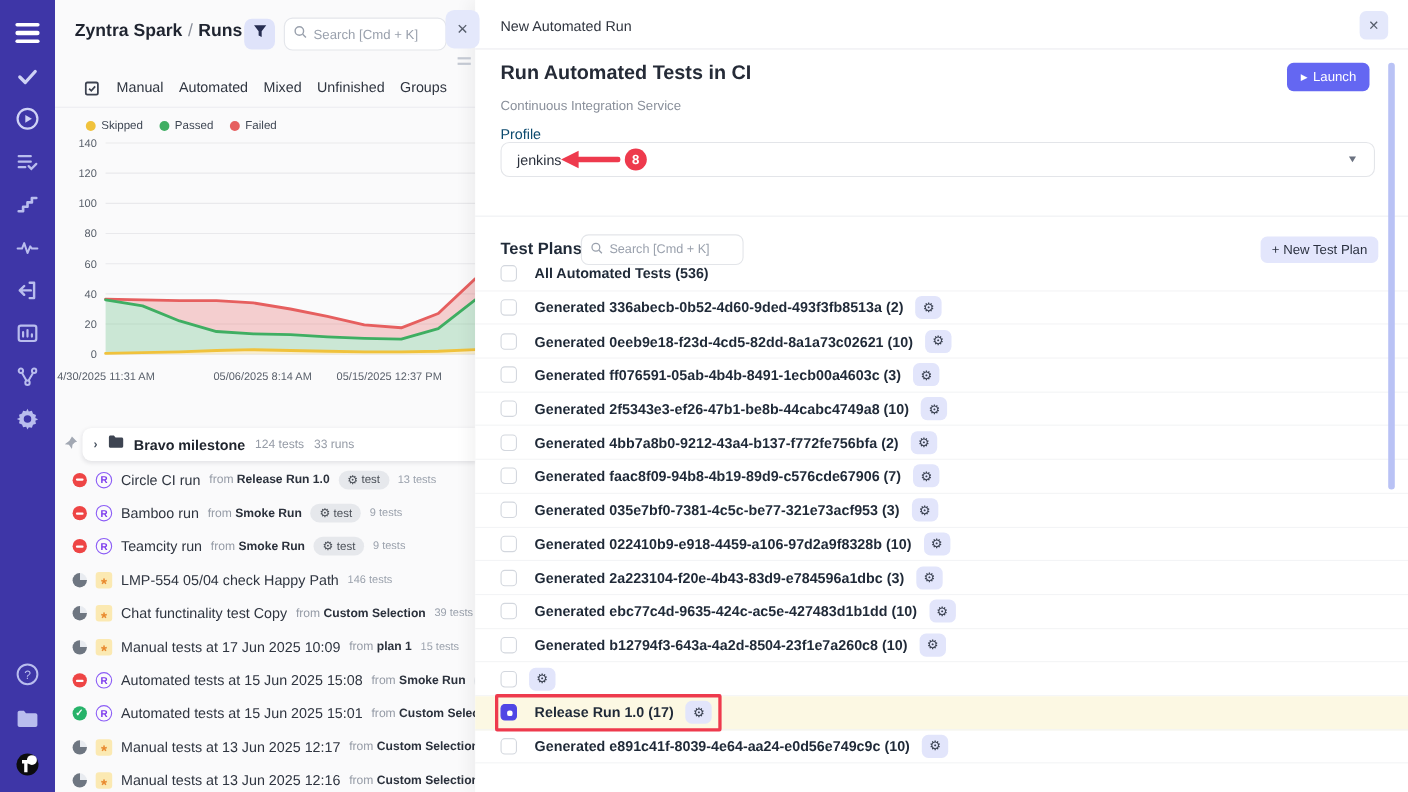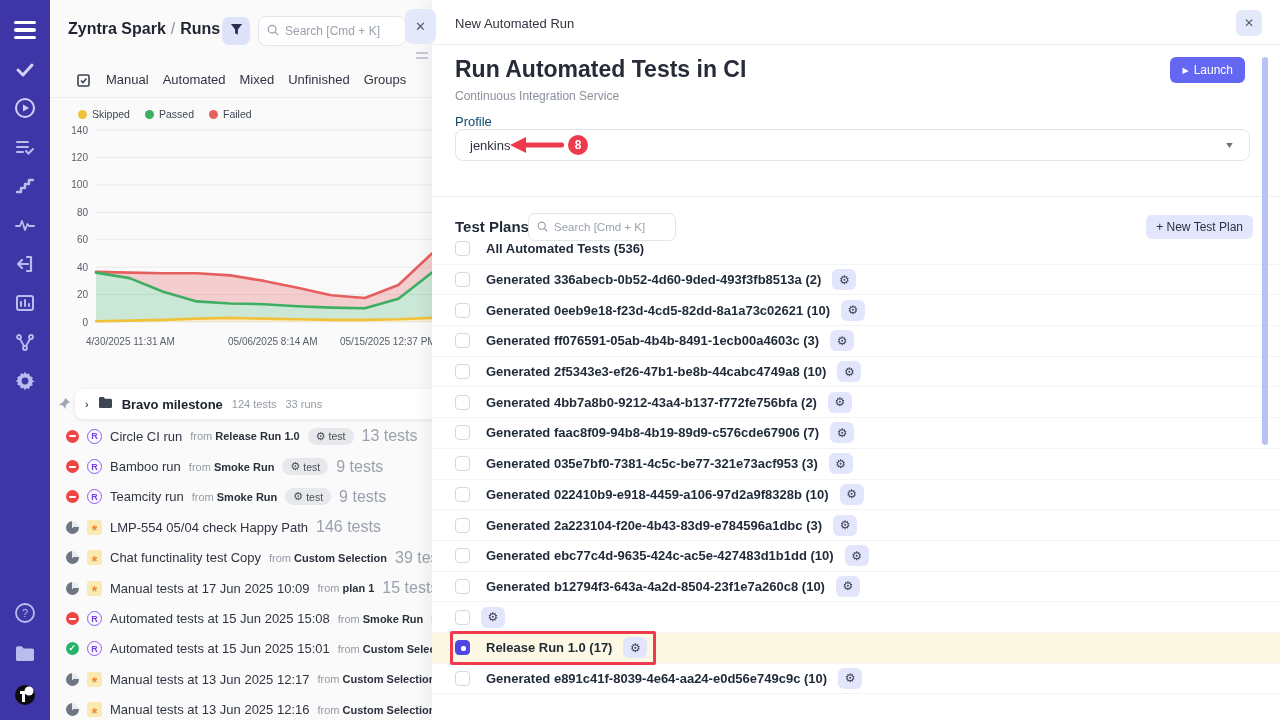--- a/index.html
+++ b/index.html
@@ -68,7 +68,7 @@
   .rp-header { position:relative; height:45px; border-bottom:1px solid #ececf0; }
   .rp-header-title { position:absolute; left:23px; top:16px; font-size:13px; color:#30353f; }
   .rp-close { position:absolute; right:18px; top:10px; width:26px; height:26px; background:#e4e8fb; border-radius:6px; display:flex; align-items:center; justify-content:center; font-size:12px; color:#565d6b; cursor:pointer; }
-  .rp-title { position:absolute; left:23px; top:56px; font-size:23px; font-weight:700; color:#252b37; }
+  .rp-title { position:absolute; left:23px; top:56px; font-size:18px; font-weight:700; color:#252b37; }
   .rp-subtitle { position:absolute; left:23px; top:89px; font-size:12px; color:#8a909b; }
   .launch-btn { position:absolute; right:35px; top:57px; height:26px; background:#6467f2; color:#fff; border:none; border-radius:6px; font-size:12px; display:flex; align-items:center; gap:5px; padding:0 12px; cursor:pointer; font-family:"Liberation Sans", sans-serif; }
   .launch-btn .play { font-size:8px; }

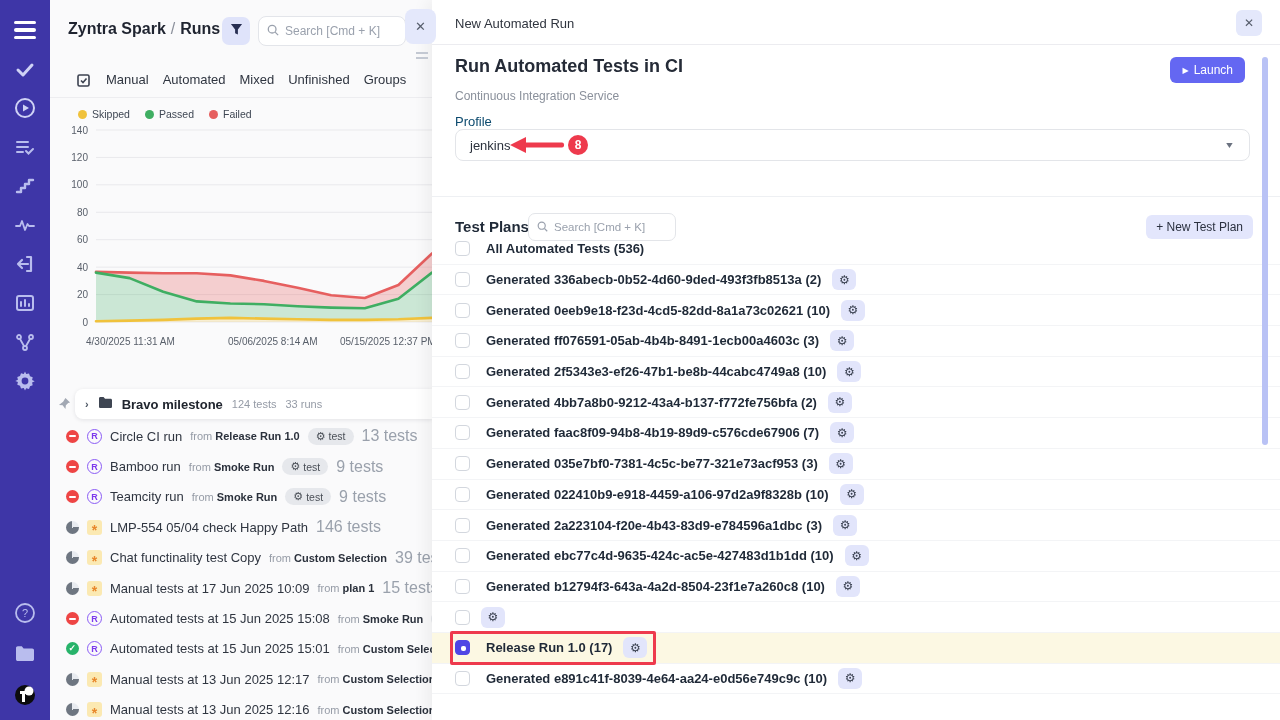--- a/index.html
+++ b/index.html
@@ -35,7 +35,7 @@
   .legend-dot { width:9px; height:9px; border-radius:50%; }
   #chart-wrap { position:relative; }
   .x-labels { position:relative; height:16px; font-size:10px; color:#585f6a; }
-  .x-labels span { position:absolute; top:0; white-space:nowrap;margin-left:34px; }
+  .x-labels span { position:absolute; top:0; white-space:nowrap; }
 
   
   .milestone-row { position:absolute; left:0; top:389px; width:382px; height:30px; }

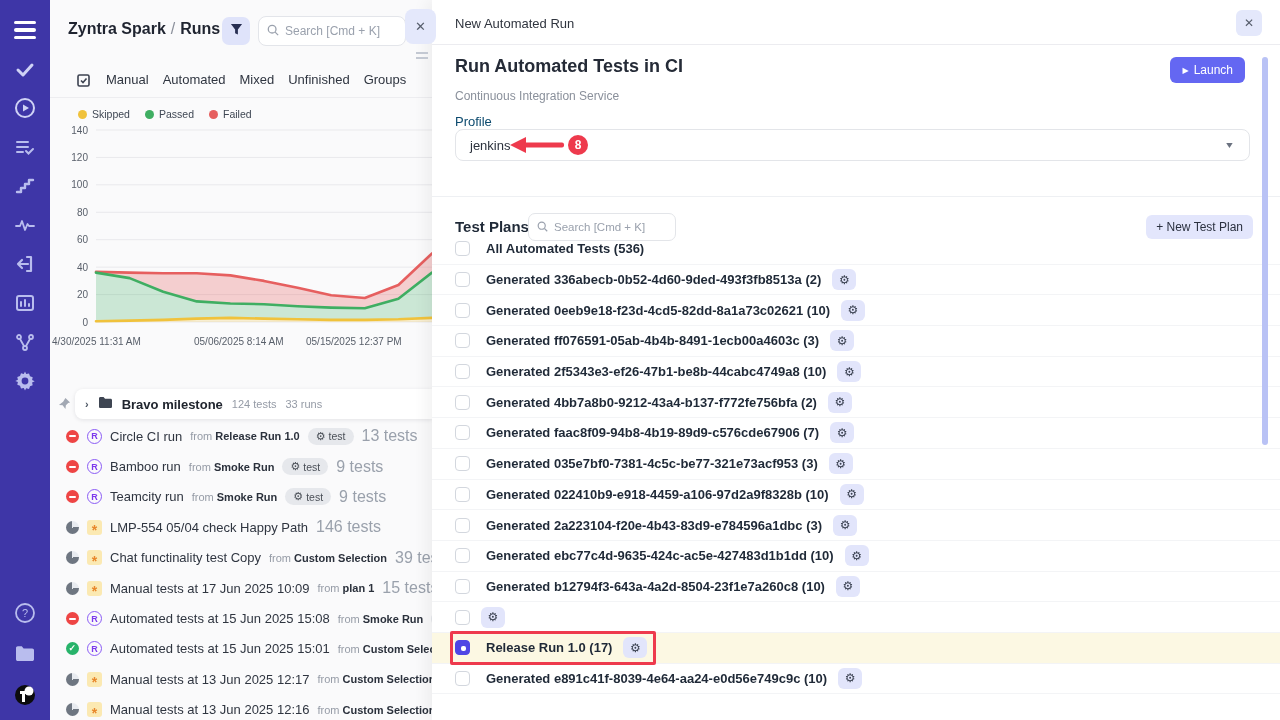--- a/index.html
+++ b/index.html
@@ -61,7 +61,7 @@
   .run-from { font-size:11px; color:#959ba6; }
   .run-from b { color:#2b313c; font-size:11px; }
   .test-badge { display:inline-flex; align-items:center; gap:3px; background:#e6e8ec; border-radius:9px; padding:2px 8px; font-size:10.5px; color:#4b5058; }
-  .run-count { font-size:16px; color:#9aa1ac; }
+  .run-count { font-size:10px; color:#9aa1ac; }
 
   
   #right-panel { position:absolute; left:432px; top:0; width:848px; height:720px; background:#fff; box-shadow:-6px 0 14px rgba(0,0,0,.05); }

